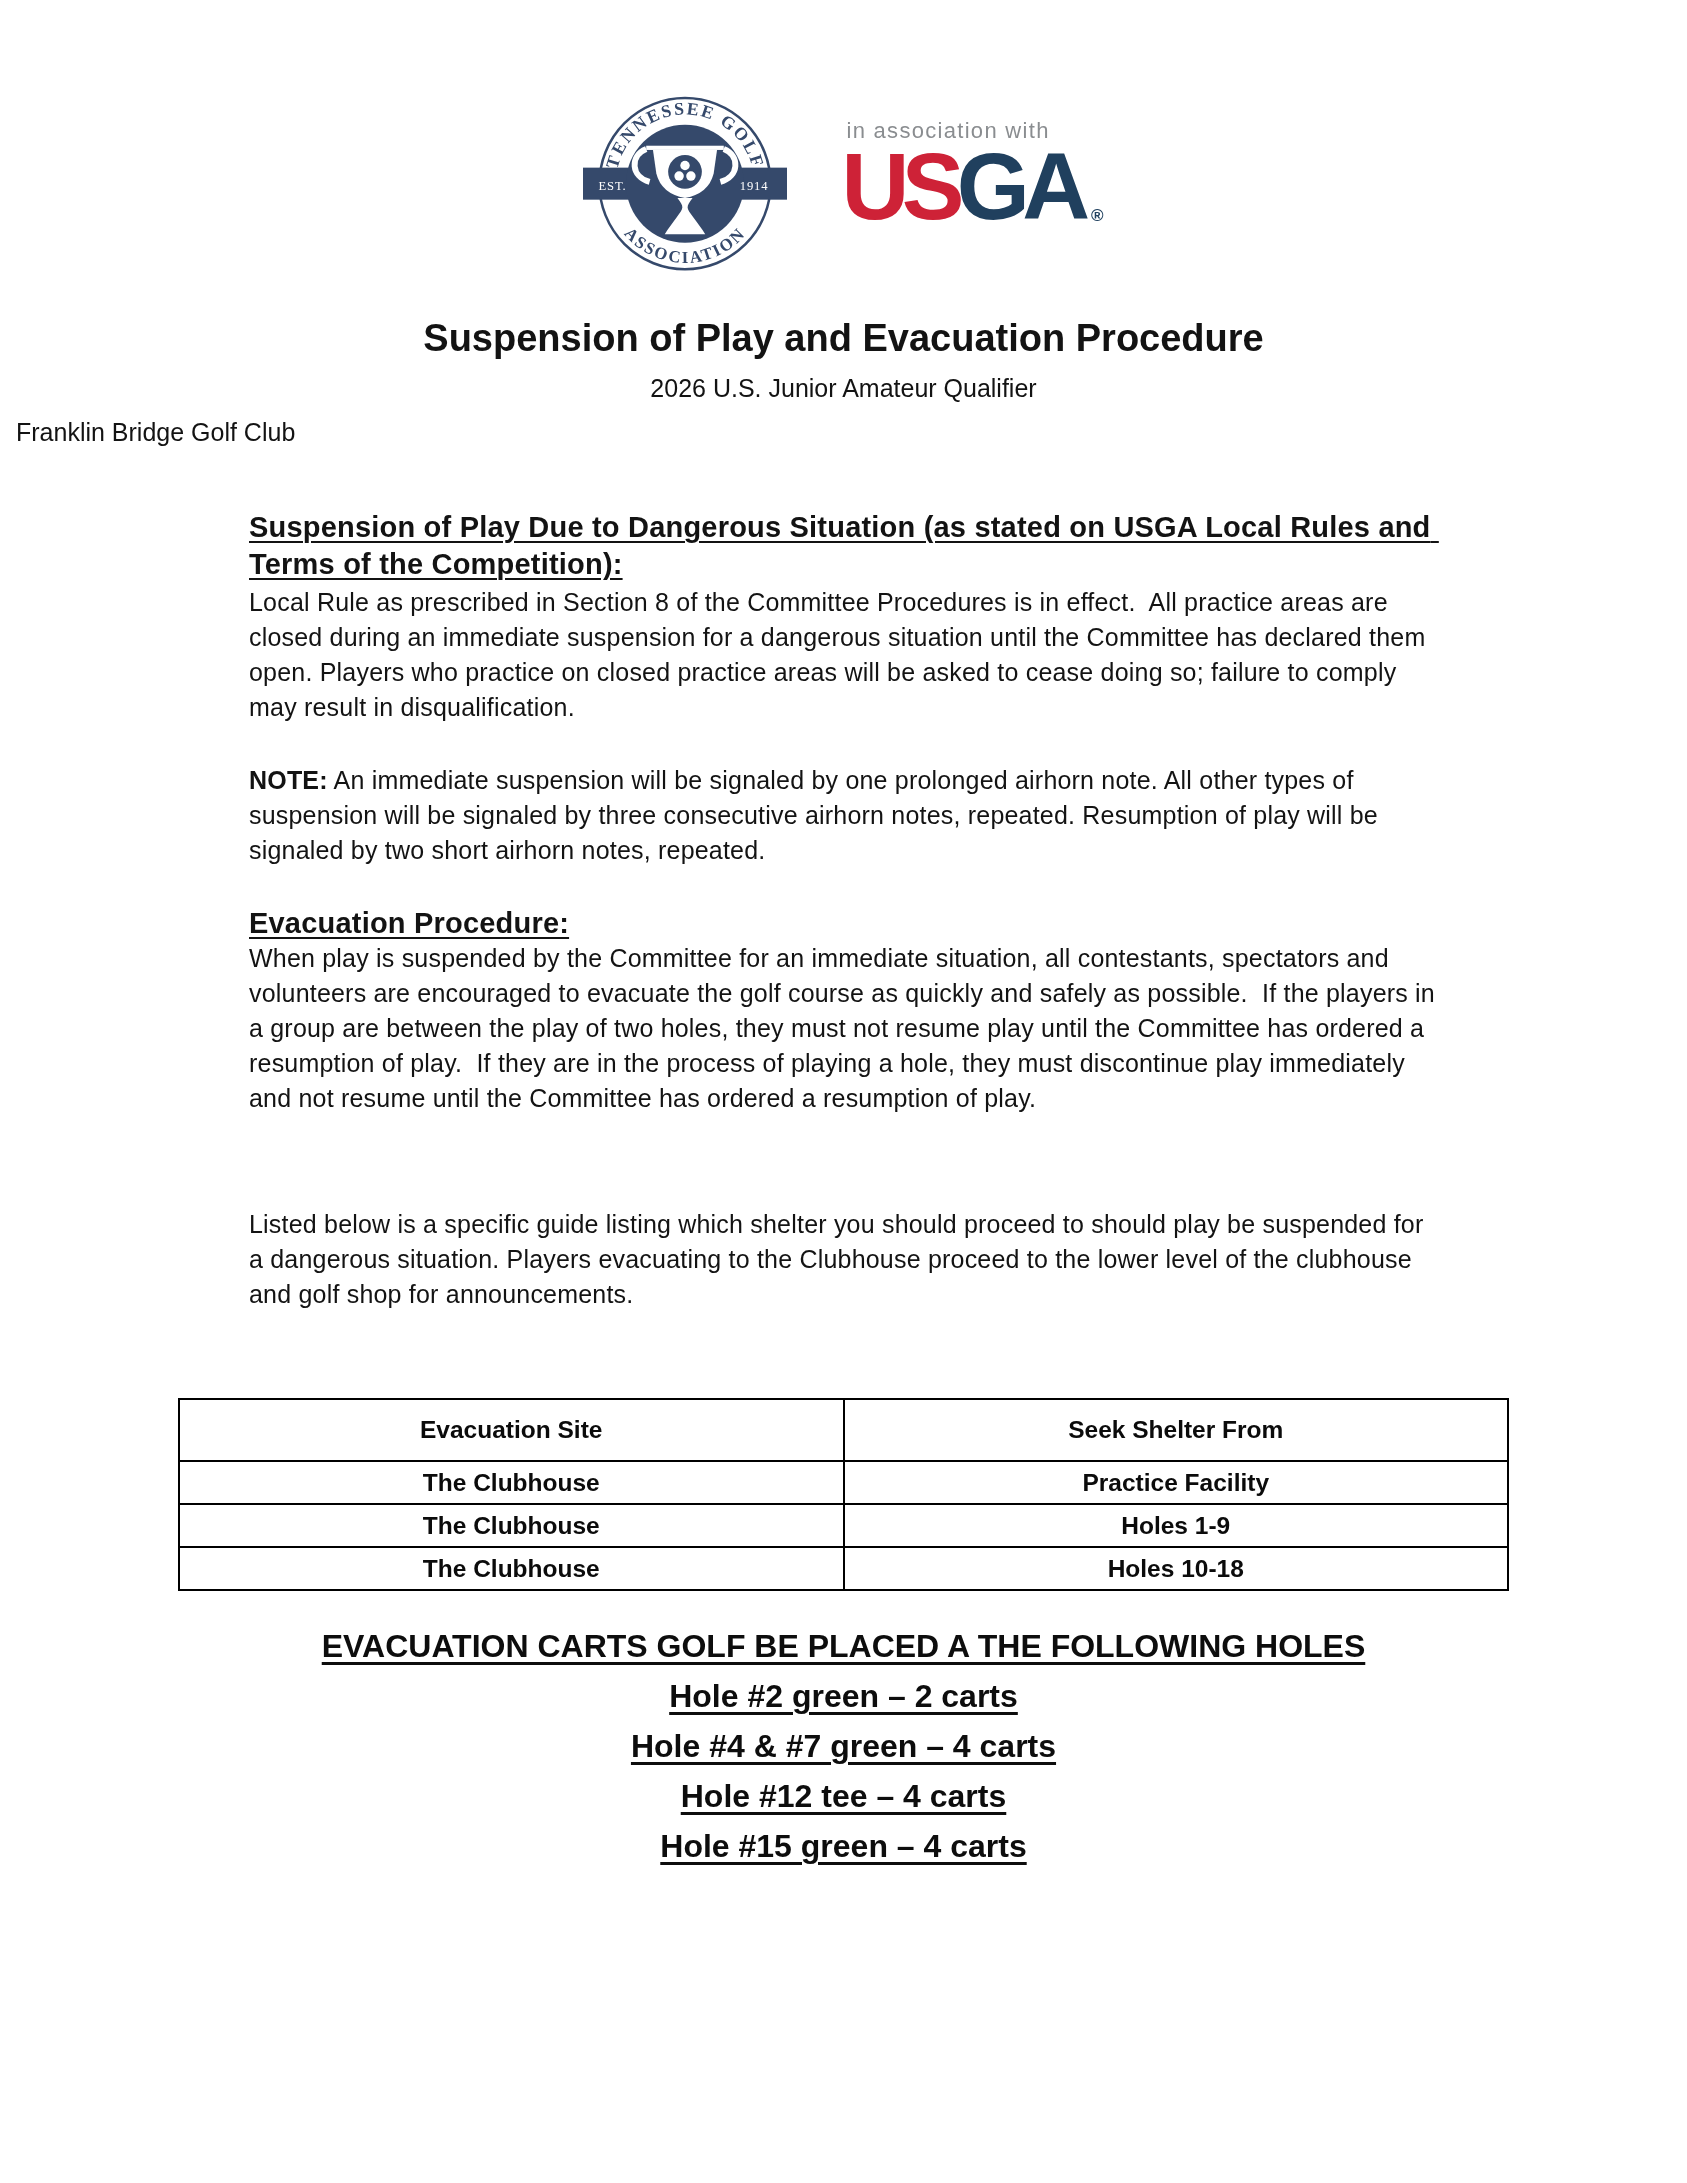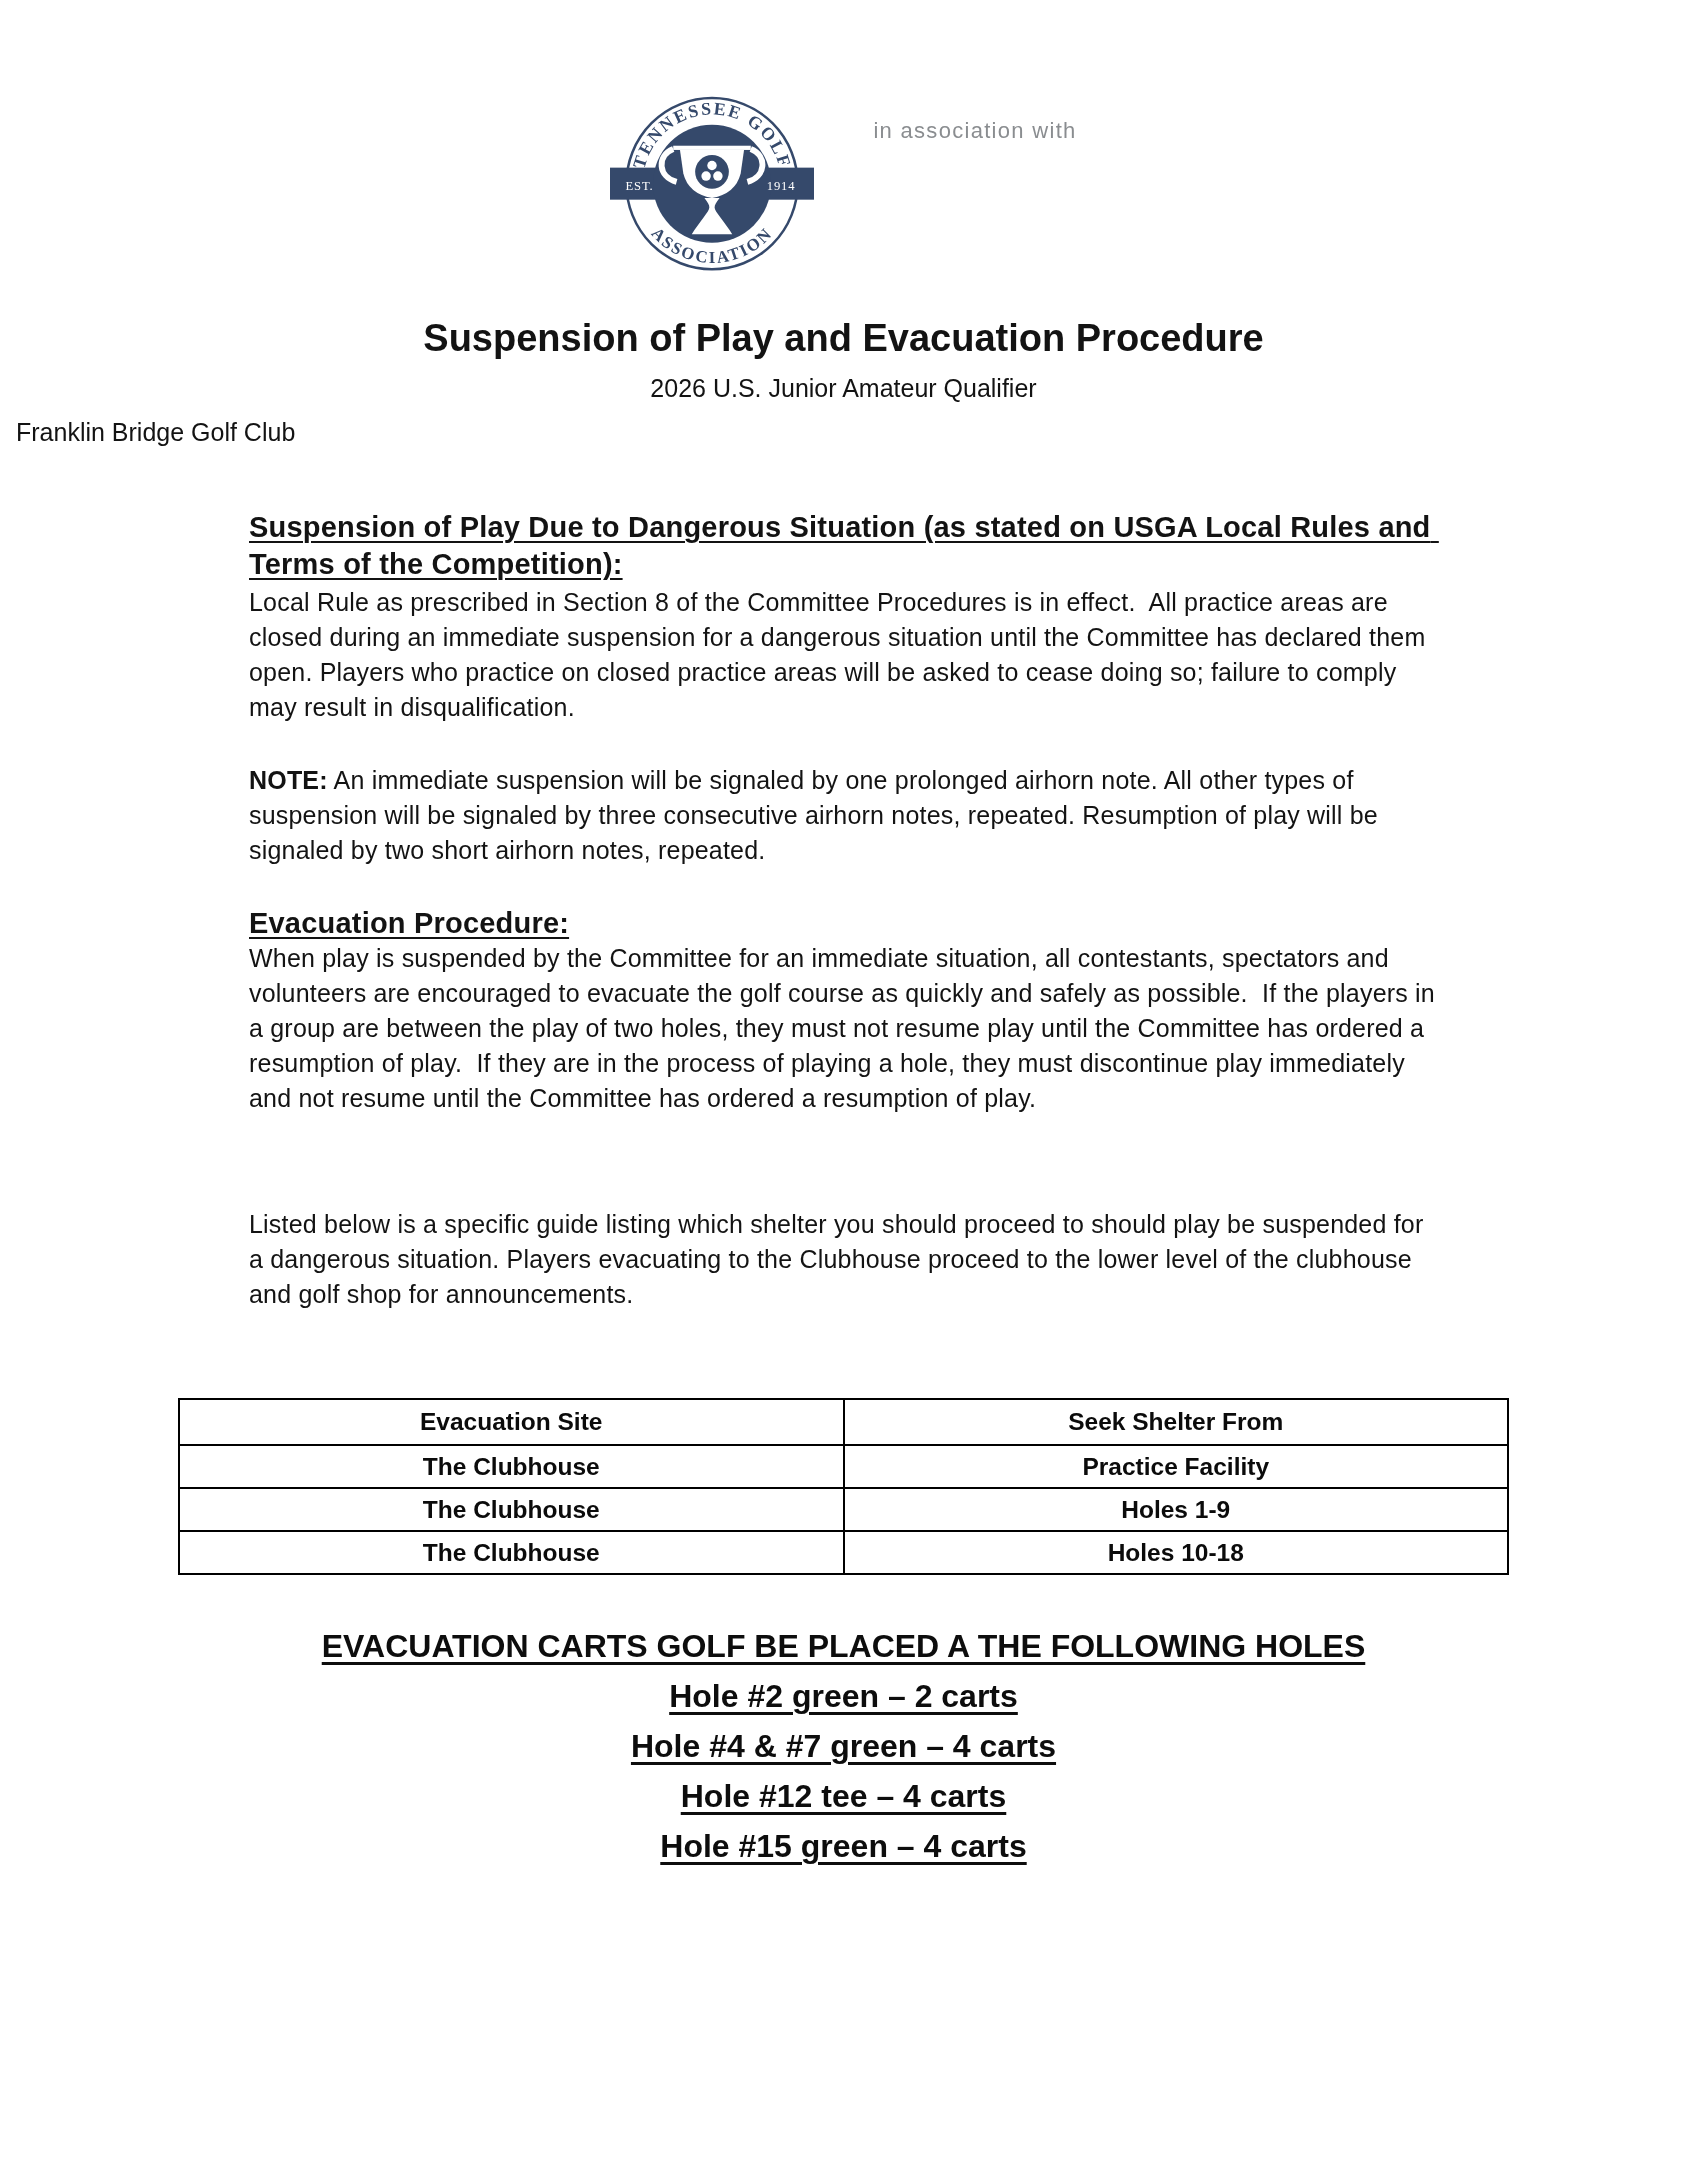--- a/index.html
+++ b/index.html
@@ -123,6 +123,11 @@
 
     <div class="usga-block">
       <div class="assoc-text">in association with</div>
+      <div class="usga-word">
+        <span class="usga-us">US</span>
+          <span class="usga-ga">GA</span>
+        <span class="usga-reg">®</span>
+      </div>
     </div>
   </div>
 

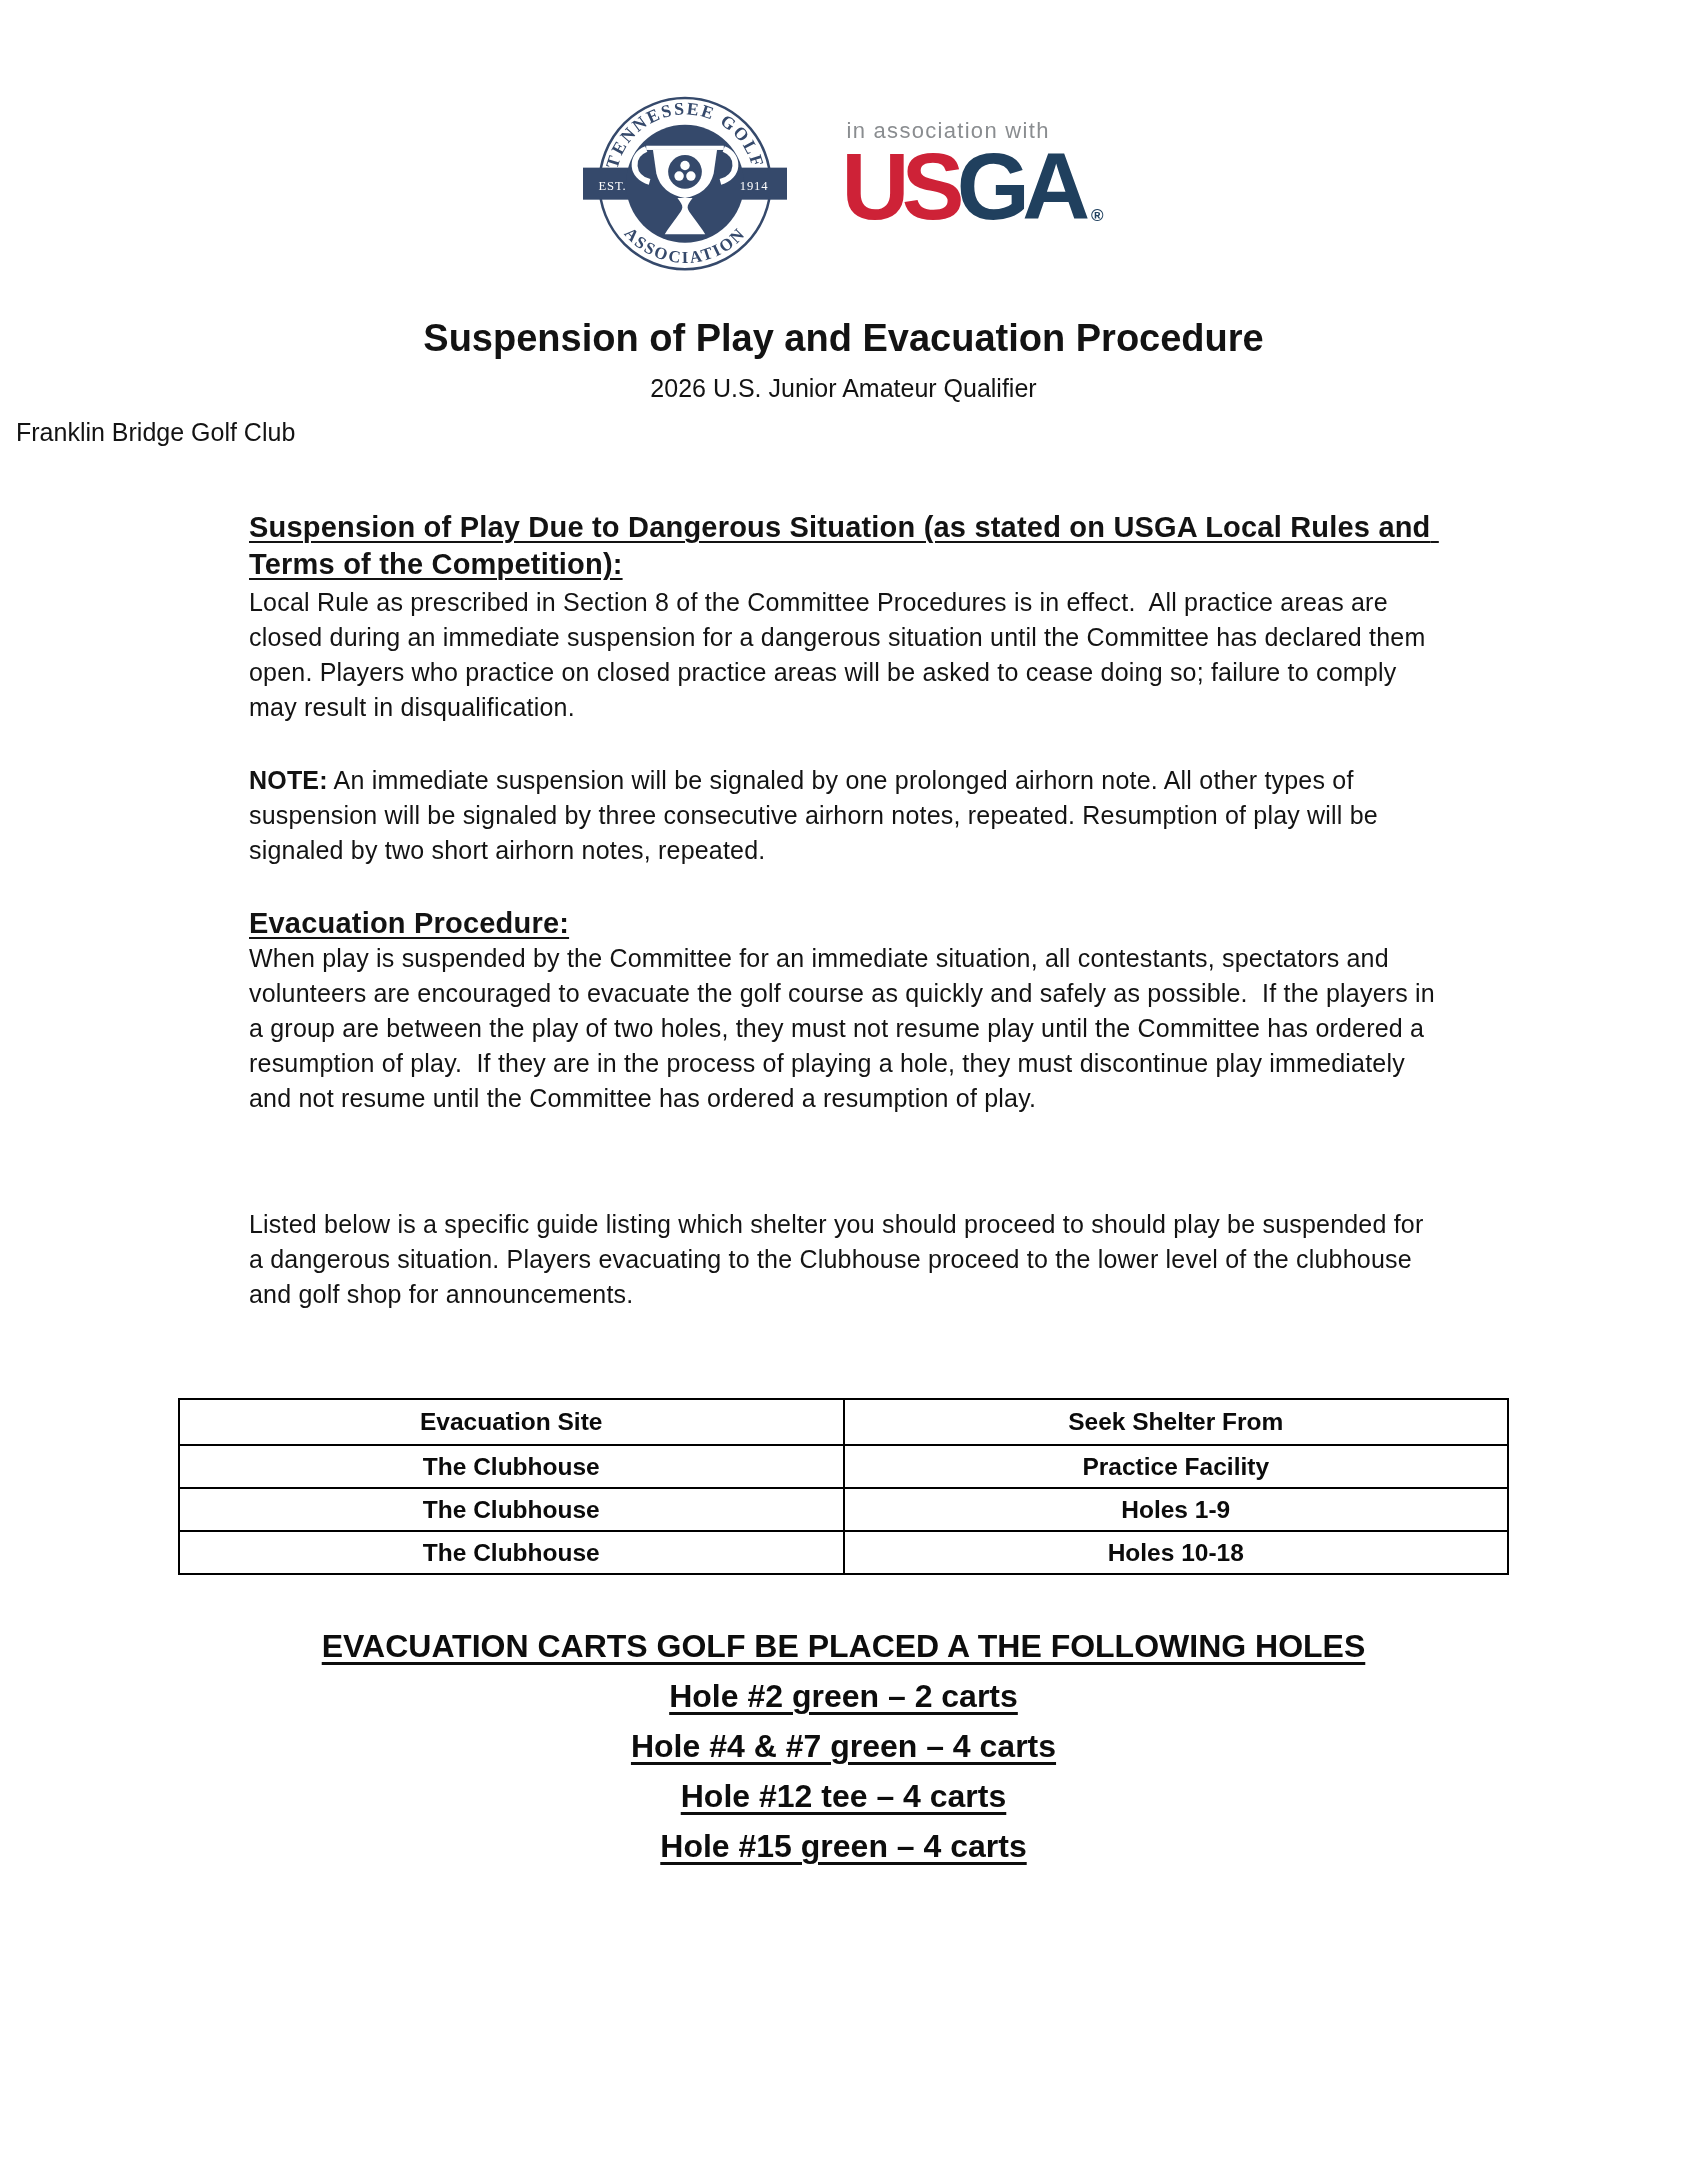--- a/index.html
+++ b/index.html
@@ -67,7 +67,7 @@
     border:2.5px solid #000000; text-align:center; vertical-align:middle;
     padding:0; color:#0b0b0b;
   }
-  .evac-table th { height:46px; font-weight:bold; font-size:24.5px; }
+  .evac-table th { height:62px; font-weight:bold; font-size:24.5px; }
   .evac-table td { height:43px; font-weight:bold;border-radius:15px; }
 
   

